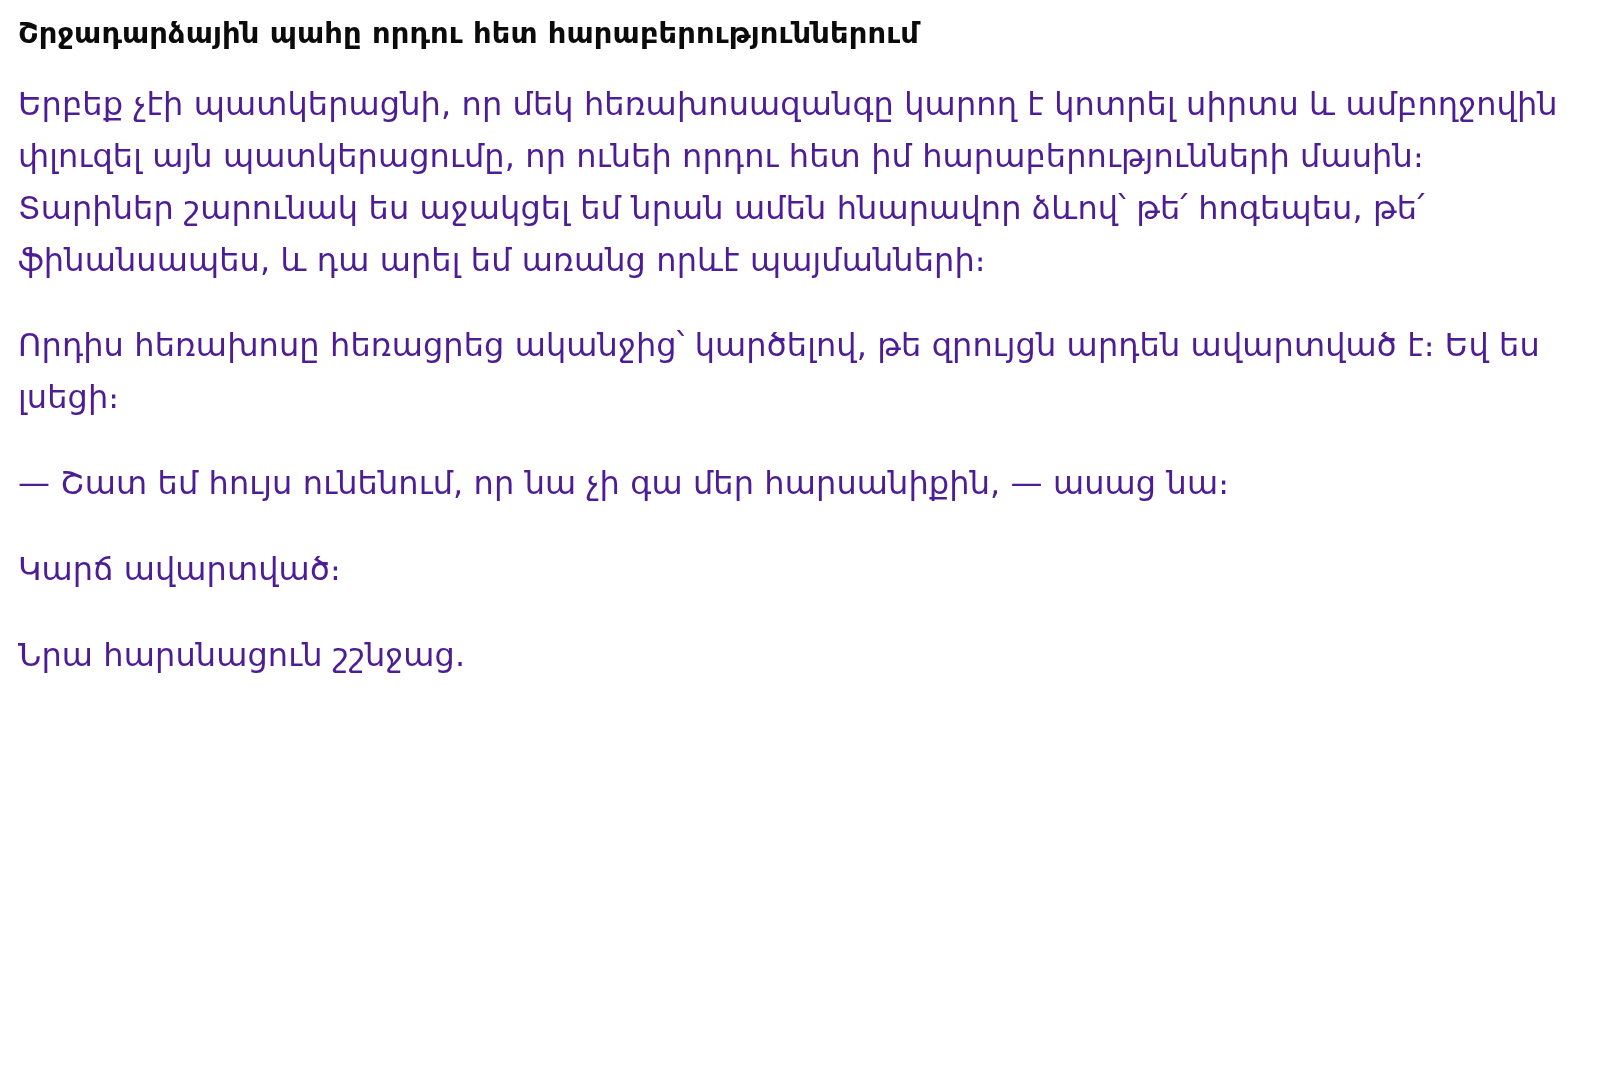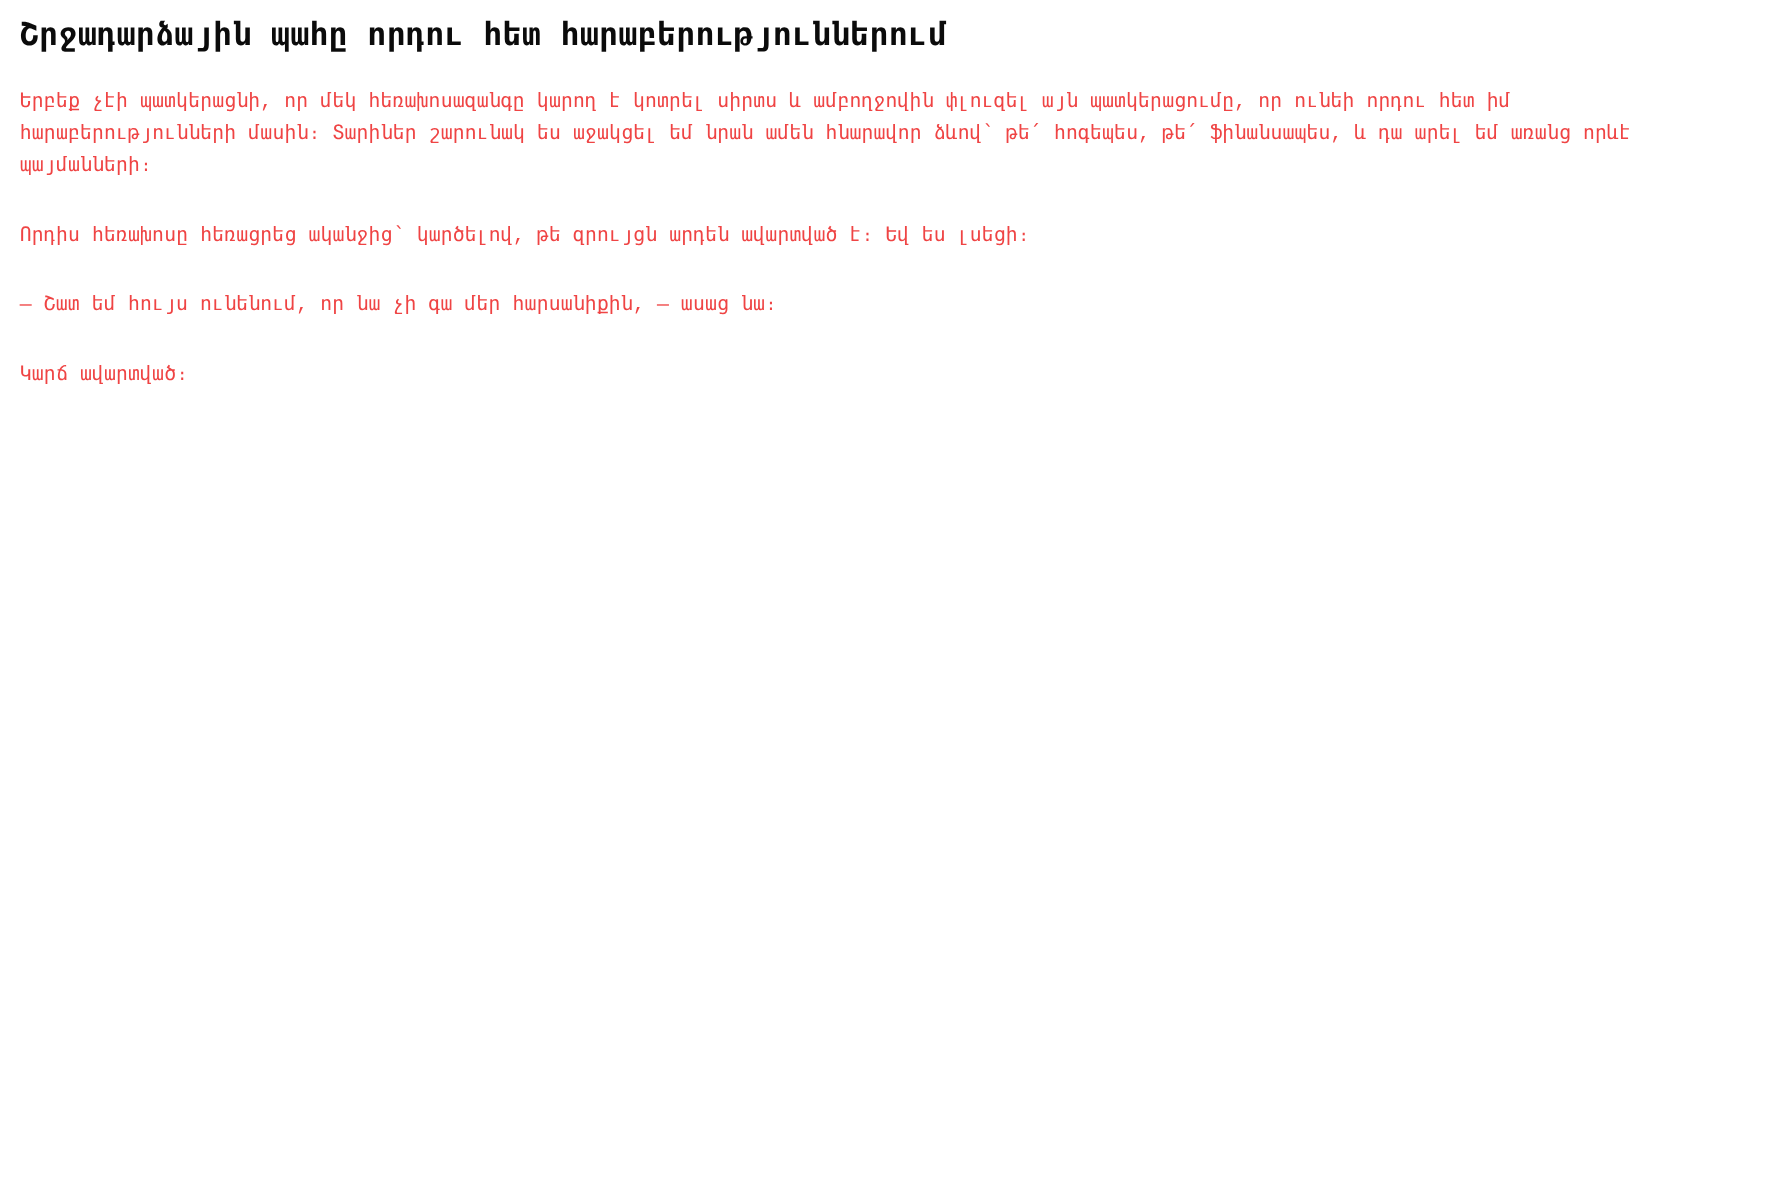--- a/index.html
+++ b/index.html
@@ -18,7 +18,6 @@
     box-sizing: border-box;
     width: 1618px;
     padding: 10px 14px 40px 18px;
-    font-family: Liberation Mono, monospace;
   }
   .doc-title {
     font-size: 29px;

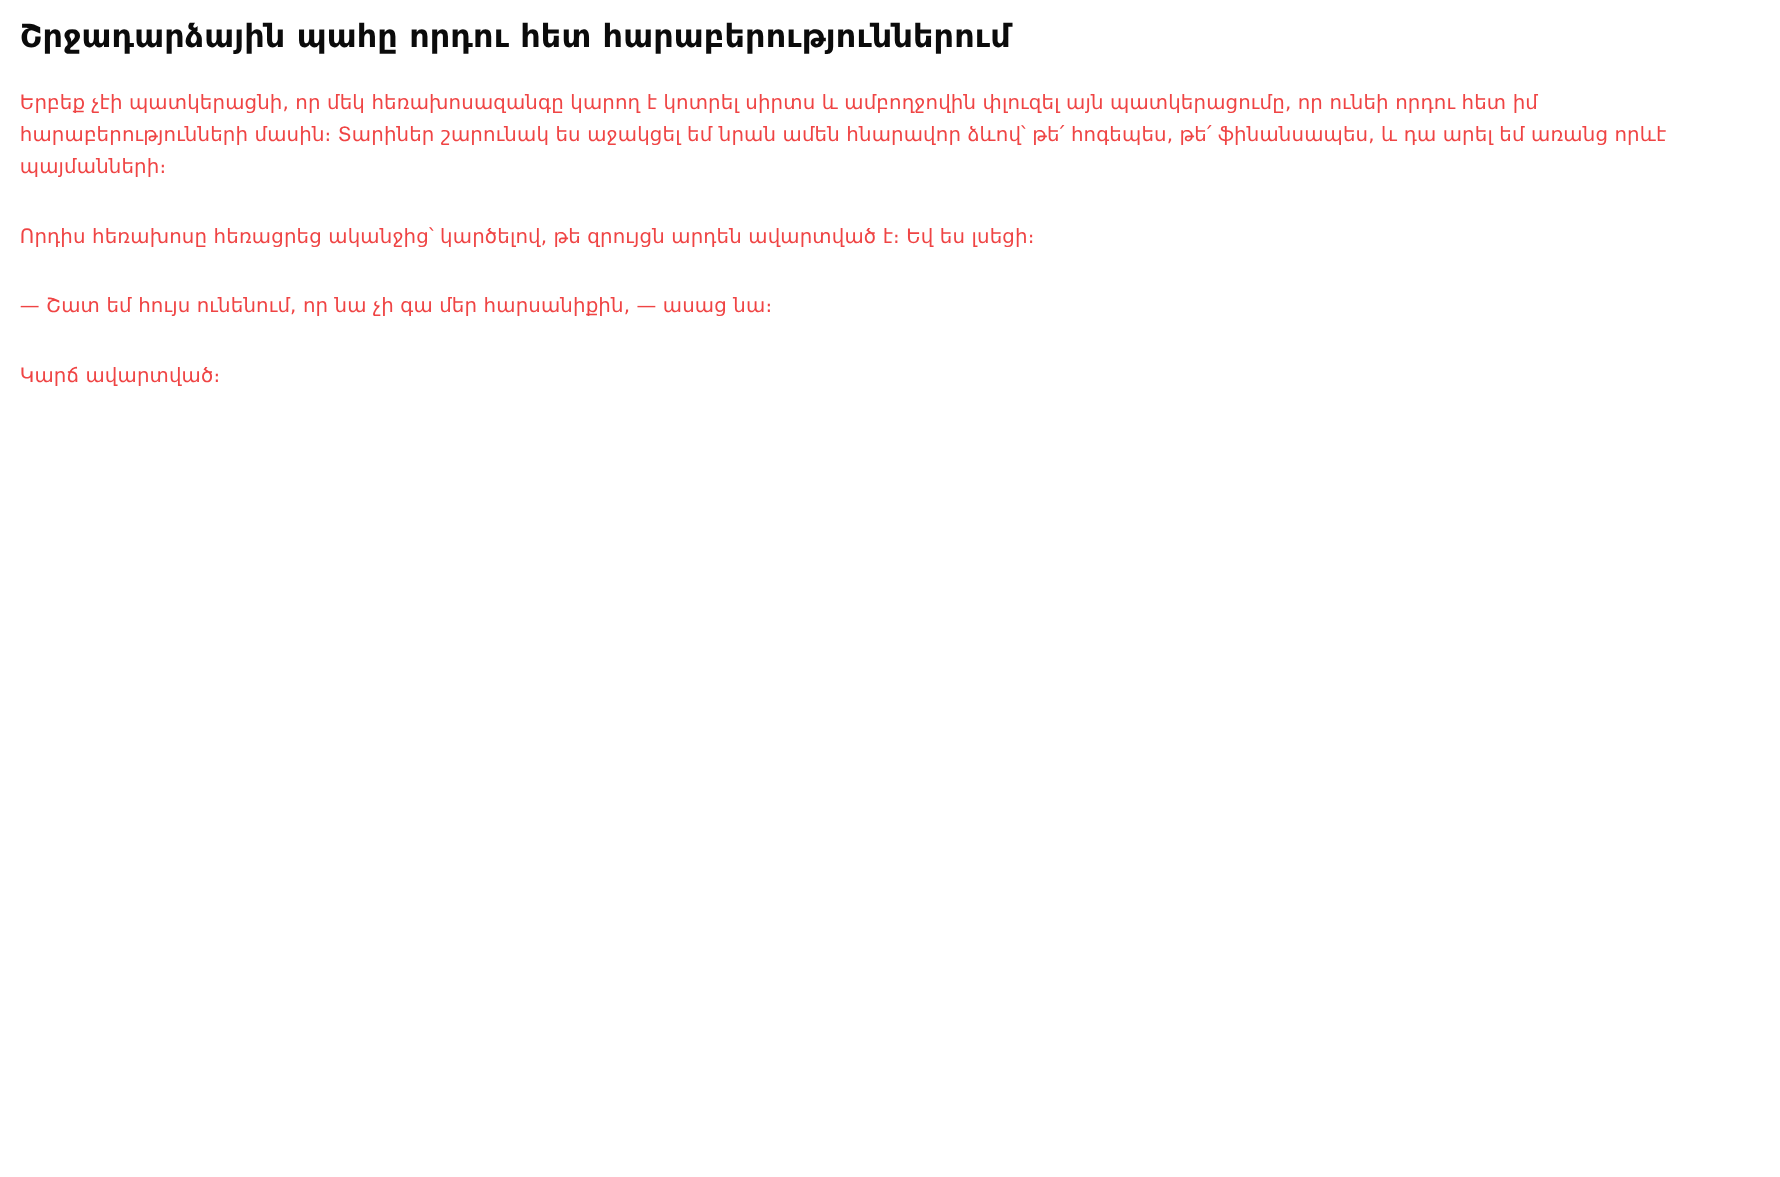--- a/index.html
+++ b/index.html
@@ -28,10 +28,10 @@
     letter-spacing: 0.1px;
   }
   .para {
-    font-size: 18px;
+    font-size: 32px;
     line-height: 1.62;
     font-weight: 400;
-    color: #ef4444;
+    color: #4c1d95;
     margin: 0 0 34px 0;
     max-width: 1540px;
     letter-spacing: 0.1px;

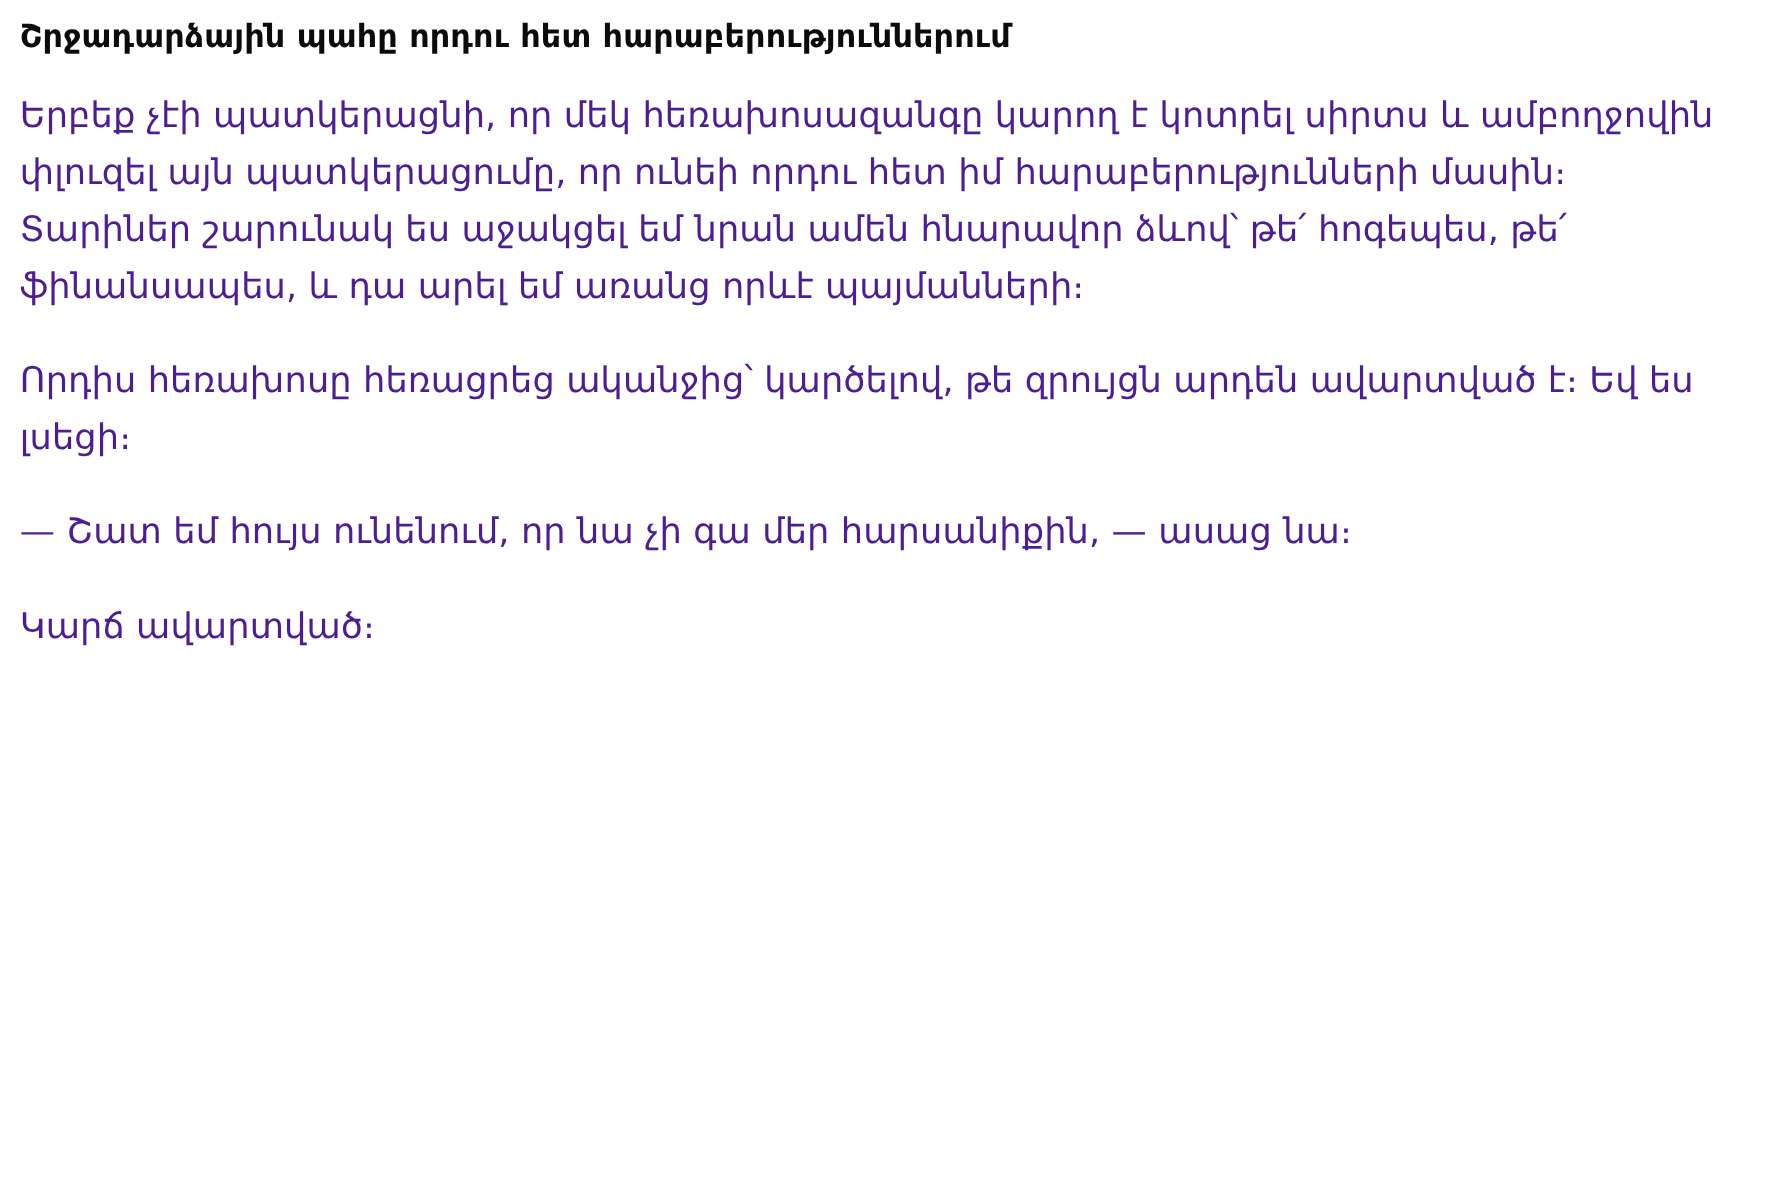--- a/index.html
+++ b/index.html
@@ -54,6 +54,7 @@
   <p class="para">Որդիս հեռախոսը հեռացրեց ականջից՝ կարծելով, թե զրույցն արդեն ավարտված է։ Եվ ես լսեցի։</p>
   <p class="para dialogue">— Շատ եմ հույս ունենում, որ նա չի գա մեր հարսանիքին, — ասաց նա։</p>
   <p class="para">Կարճ ավարտված։</p>
+  <p class="para">Նրա հարսնացուն շշնջաց.</p>
 </div>
 
 </body></html>

